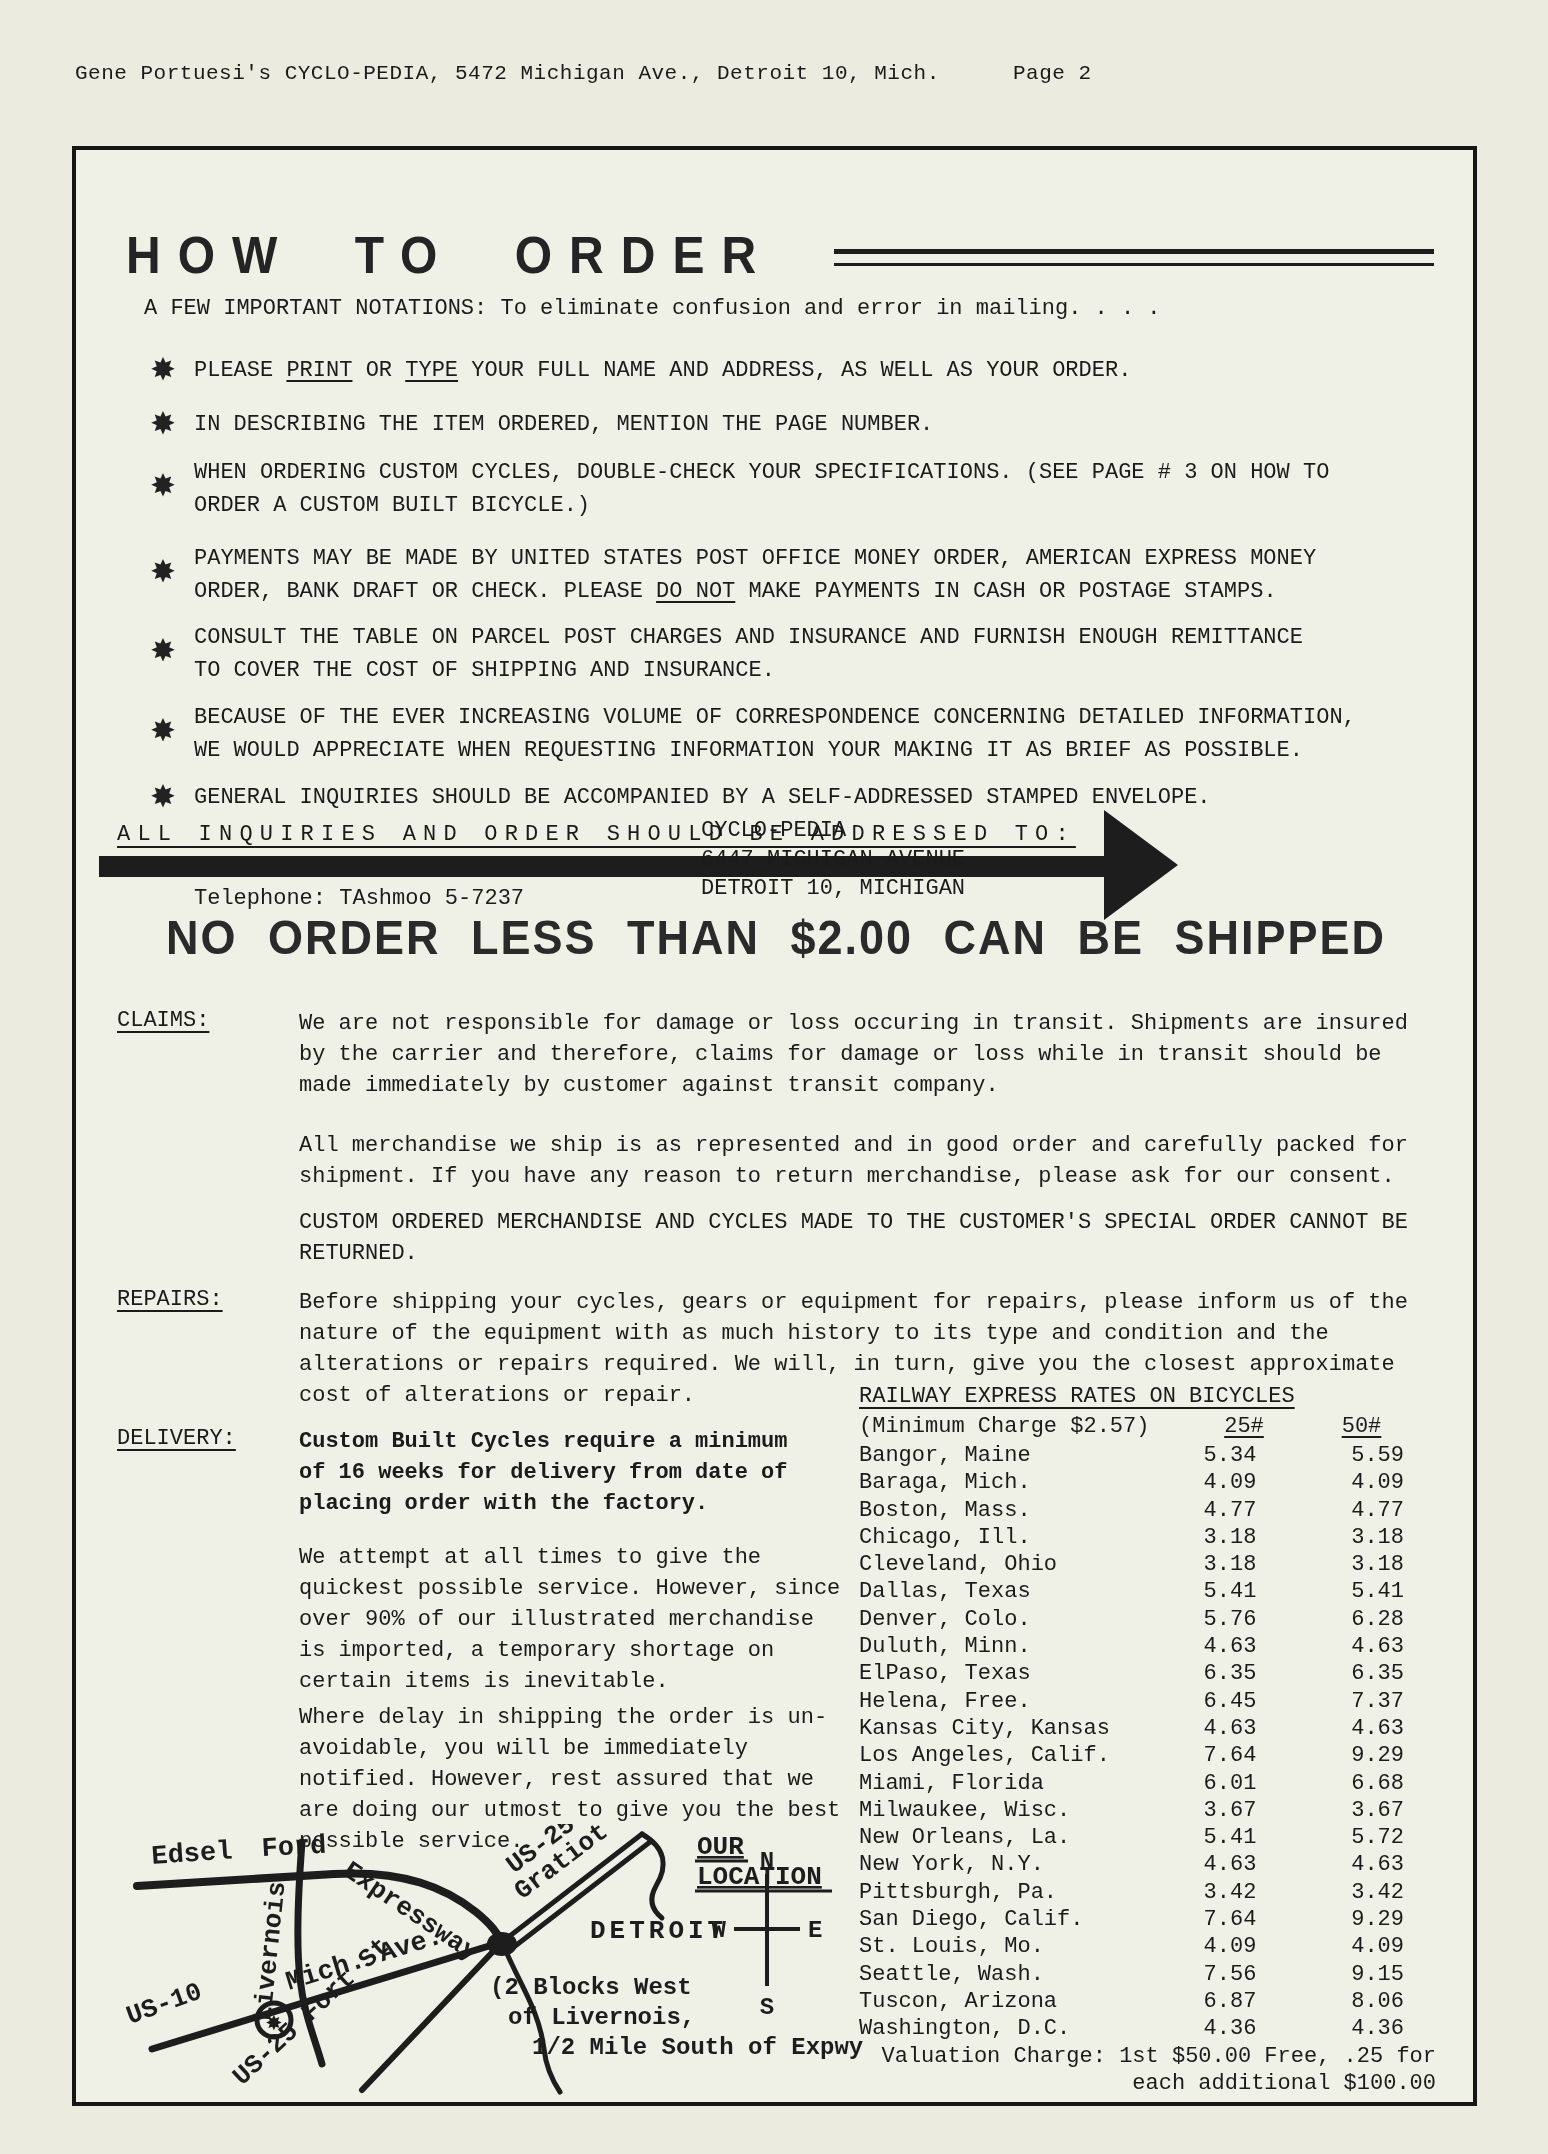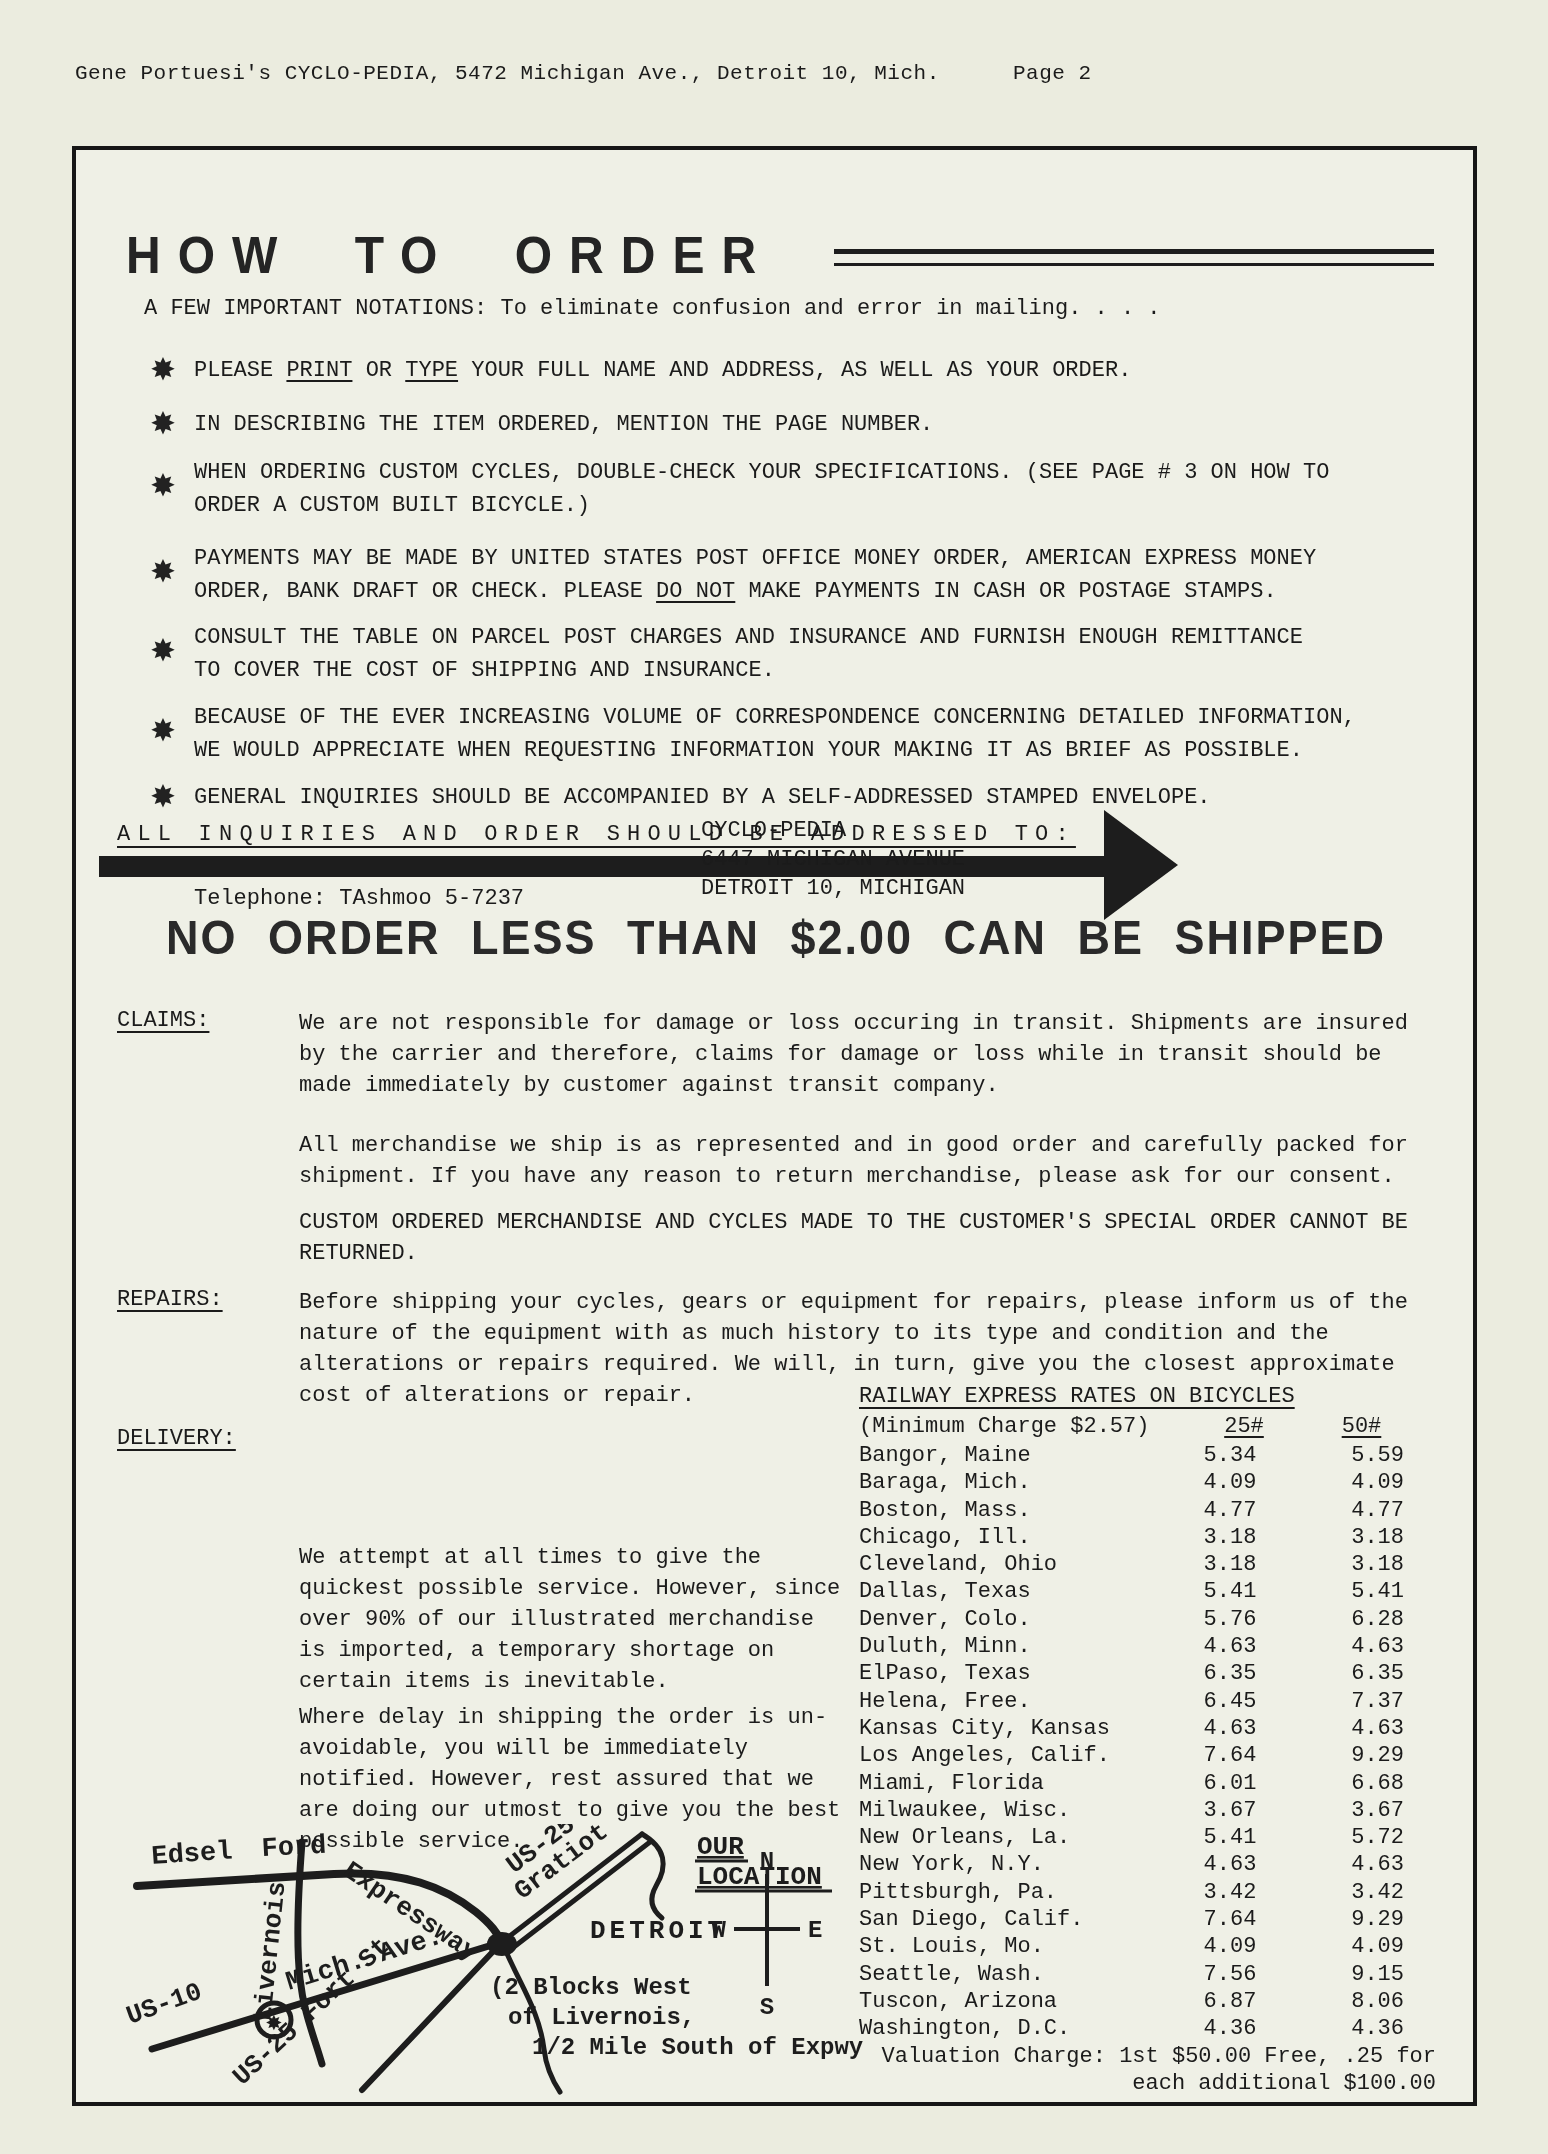--- a/index.html
+++ b/index.html
@@ -126,6 +126,7 @@
   <div class="abs para" style="left:223px;top:1137px;width:1132px;">Before shipping your cycles, gears or equipment for repairs, please inform us of the nature of the equipment with as much history to its type and condition and the alterations or repairs required. We will, in turn, give you the closest approximate cost of alterations or repair.</div>
 
   <div class="abs lab" style="left:41px;top:1276px;text-align:center;">DELIVERY:</div>
+  <div class="abs para" style="left:223px;top:1276px;width:500px;font-weight:bold;">Custom Built Cycles require a minimum of 16 weeks for delivery from date of placing order with the factory.</div>
   <div class="abs para" style="left:223px;top:1392px;width:552px;">We attempt at all times to give the quickest possible service. However, since over 90% of our illustrated merchandise is imported, a temporary shortage on certain items is inevitable.</div>
   <div class="abs para" style="left:223px;top:1552px;width:552px;">Where delay in shipping the order is un-avoidable, you will be immediately notified. However, rest assured that we are doing our utmost to give you the best possible service.</div>
 

